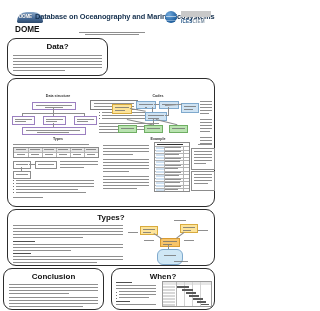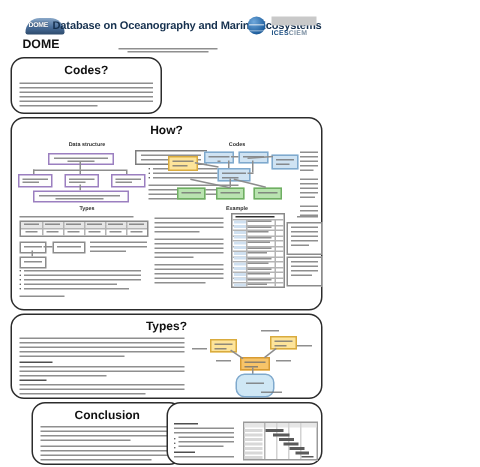--- a/index.html
+++ b/index.html
@@ -89,7 +89,7 @@
   </div>
 
   <div class="panel" style="left:4px;top:36px;width:99px;height:36px;">
-    <div class="ptitle" style="top:3px;font-size:8px;">Codes?</div>
+    <div class="ptitle" style="top:3px;font-size:8px;">Data?</div>
     <div>
       <div class="tl" style="left:5px;top:16px;width:89px;"></div>
       <div class="tl" style="left:5px;top:19px;width:89px;"></div>

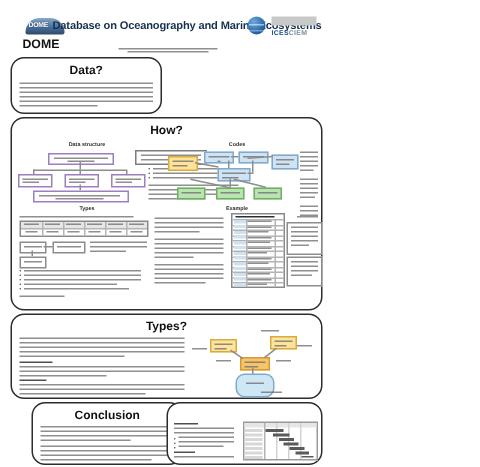--- a/index.html
+++ b/index.html
@@ -102,7 +102,6 @@
 
 
   <div class="panel" style="left:4px;top:76px;width:206px;height:127px;">
-    <div class="ptitle" style="top:3px;font-size:8px;">How?</div>
 
     <div class="stitle" style="left:10px;top:15px;width:80px;">Data structure</div>
     <div>

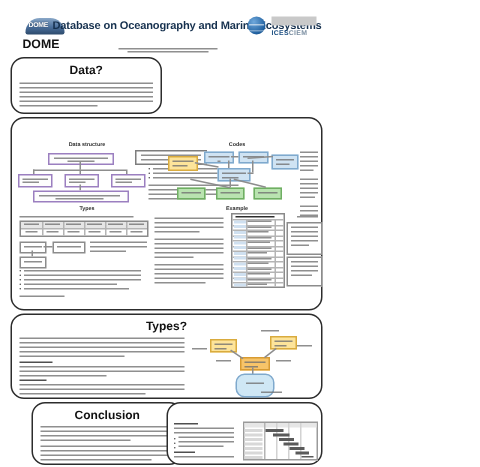--- a/index.html
+++ b/index.html
@@ -384,7 +384,7 @@
     </div>
   </div>
 
-  <div class="panel" style="left:18px;top:266px;width:99px;height:40px;">
+  <div class="panel" style="left:0;top:266px;width:99px;height:40px;">
     <div class="ptitle" style="top:3px;font-size:8px;">Conclusion</div>
     <div>
       <div class="tl" style="left:5px;top:15px;width:89px;"></div>

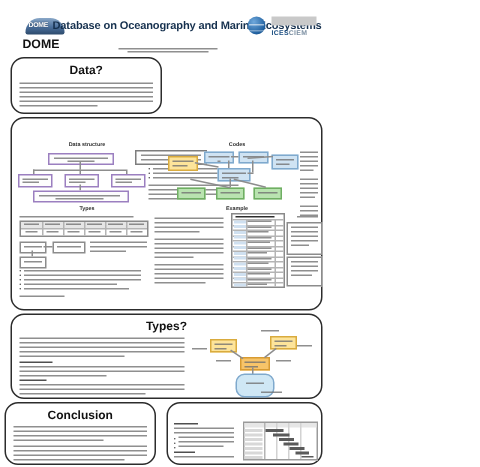--- a/index.html
+++ b/index.html
@@ -399,6 +399,7 @@
   </div>
 
   <div class="panel" style="left:108px;top:266px;width:102px;height:40px;">
+    <div class="ptitle" style="top:3px;font-size:8px;">When?</div>
     <div>
       <div class="tl dk" style="left:4px;top:13px;width:16px;"></div>
       <div class="tl" style="left:4px;top:16px;width:40px;"></div>

